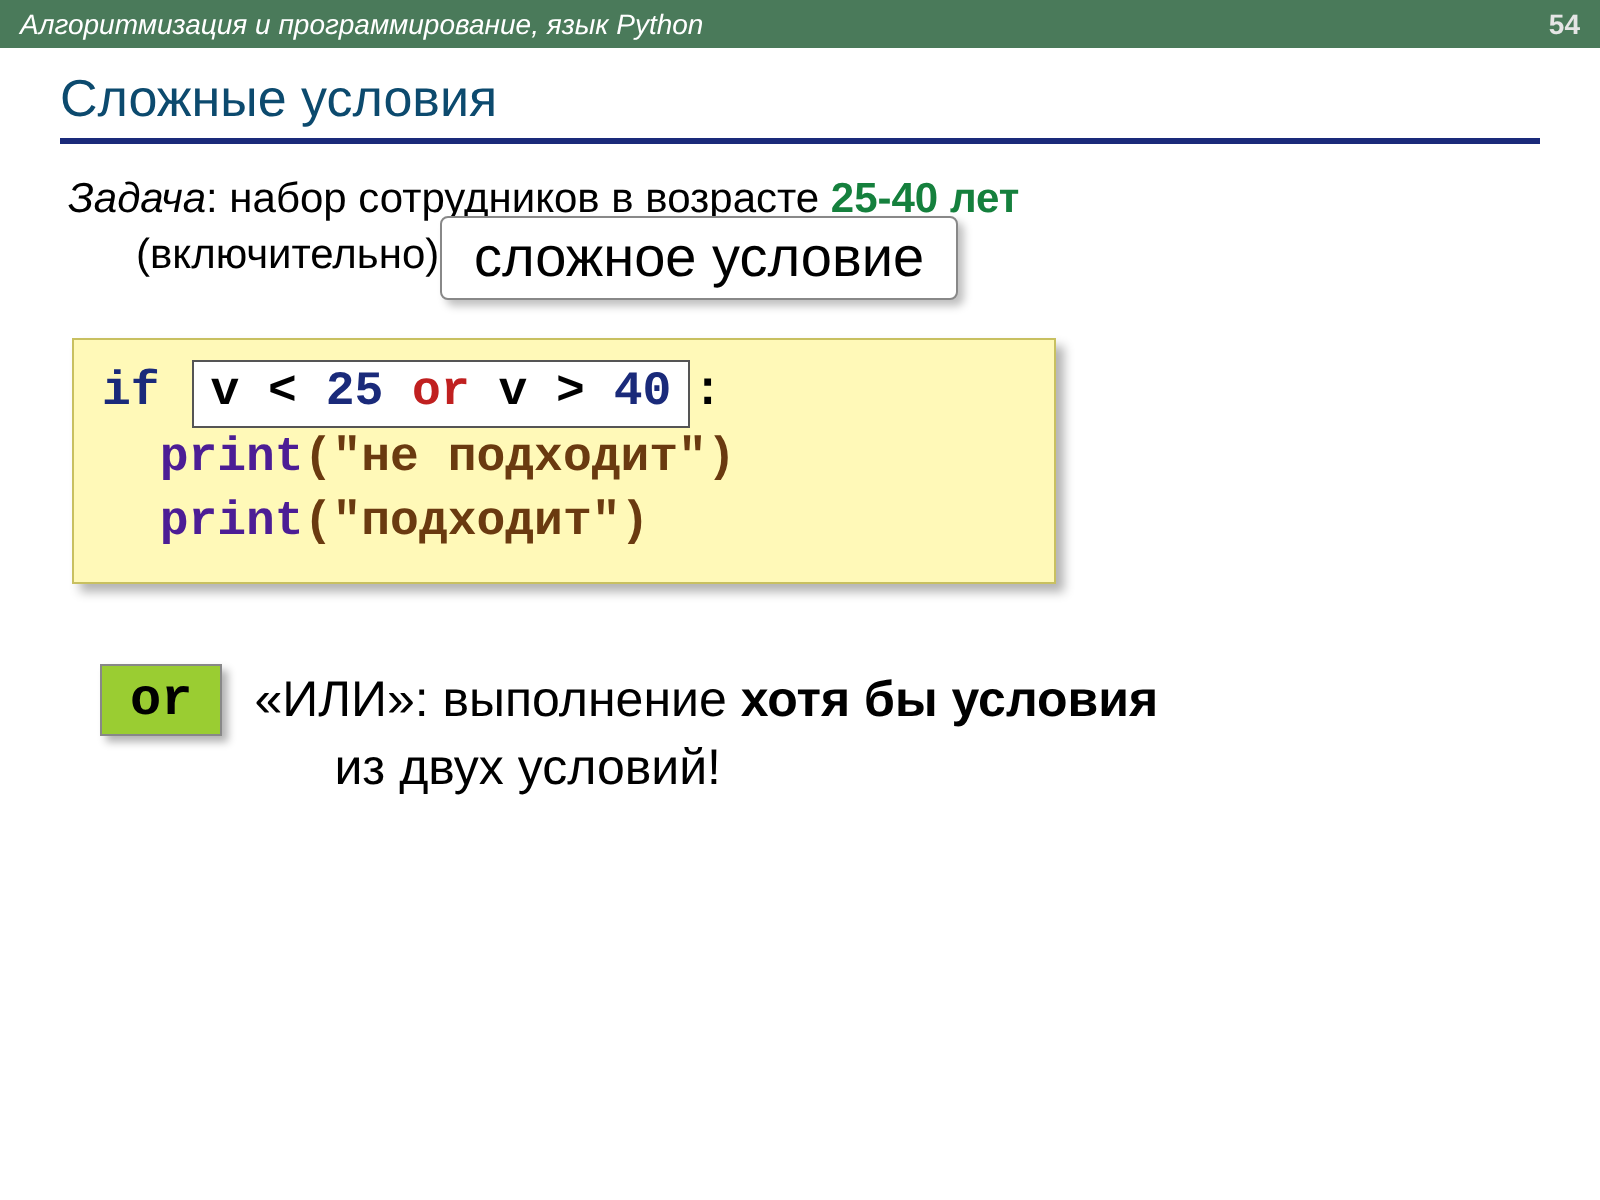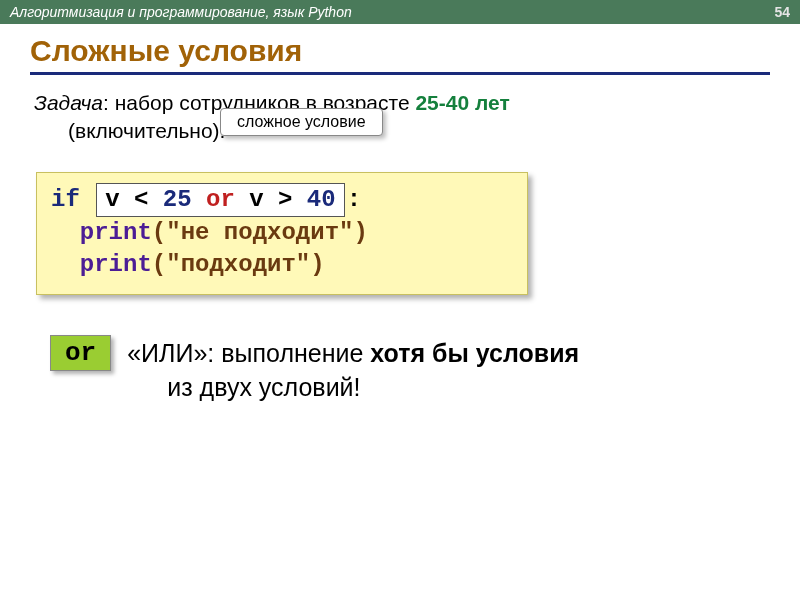--- a/index.html
+++ b/index.html
@@ -31,9 +31,9 @@
     padding: 10px 30px 0 30px;
   }
   .title {
-    font-size: 30px;
-    font-weight: bold;
-    color: #a16207;
+    font-size: 26px;
+    font-weight: normal;
+    color: #0c4a6e;
     border-bottom: 3px solid #1a2a7a;
     padding-bottom: 4px;
     margin-bottom: 14px;

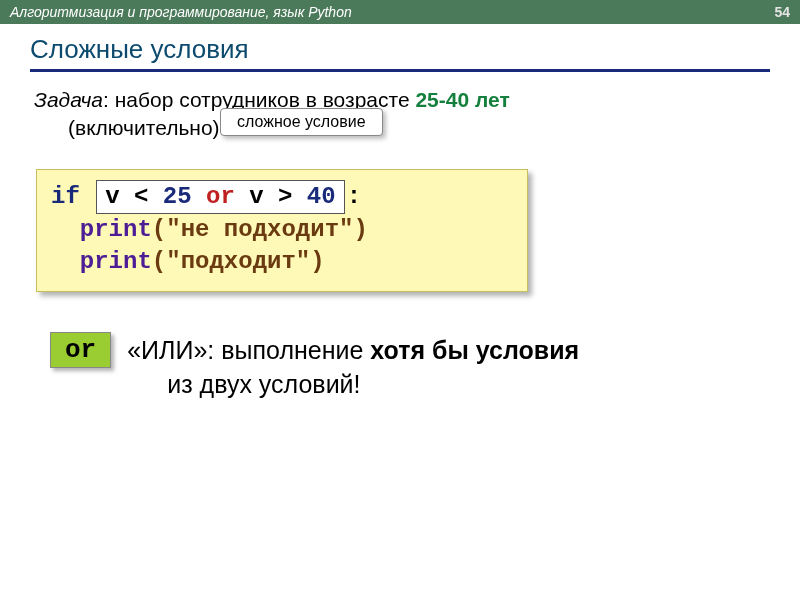--- a/index.html
+++ b/index.html
@@ -56,7 +56,7 @@
     border: 1px solid #888;
     border-radius: 4px;
     padding: 4px 16px;
-    font-size: 16px;
+    font-size: 28px;
     box-shadow: 3px 3px 4px rgba(0,0,0,0.25);
     z-index: 5;
   }

